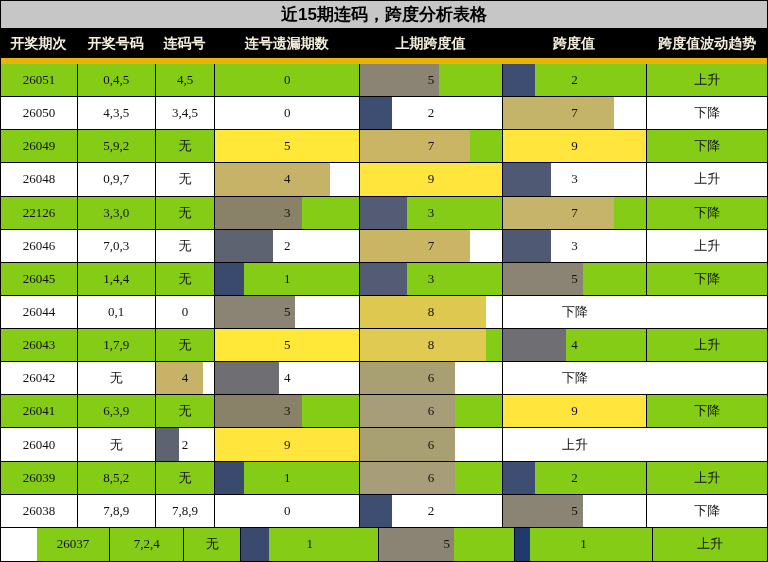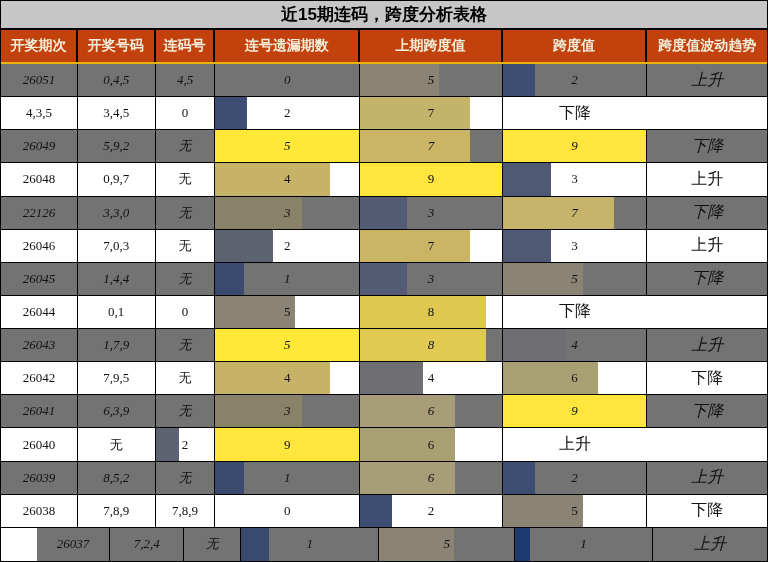--- a/index.html
+++ b/index.html
@@ -26,8 +26,8 @@
     flex: 0 0 34px;
     display: grid;
     grid-template-columns: 77fr 78fr 60fr 145fr 143fr 145fr 120fr;
-    background: #c2410c;
-    border-bottom: 2px solid #eab308;
+    background: #000000;
+    border-bottom: 6px solid #eab308;
   }
   .header-cell {
     display: flex; align-items: center; justify-content: center;

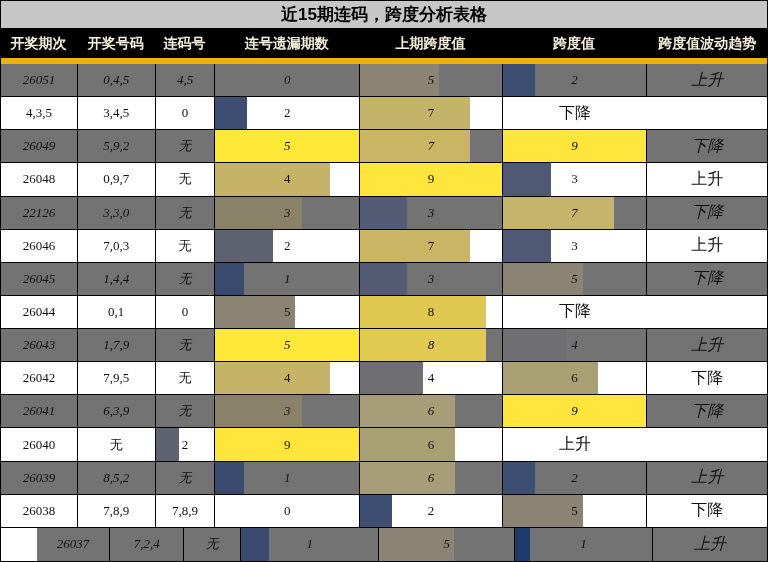--- a/index.html
+++ b/index.html
@@ -45,7 +45,7 @@
     border-bottom: 1px solid #000;
   }
   .t-row:last-child { border-bottom: none; margin-left: 36px; }
-  .t-row.striped { background: #737373; font-style: italic; }
+  .t-row.striped { background: #84cc16; }
   .t-row.plain   { background: #ffffff; }
   .t-cell {
     position: relative;

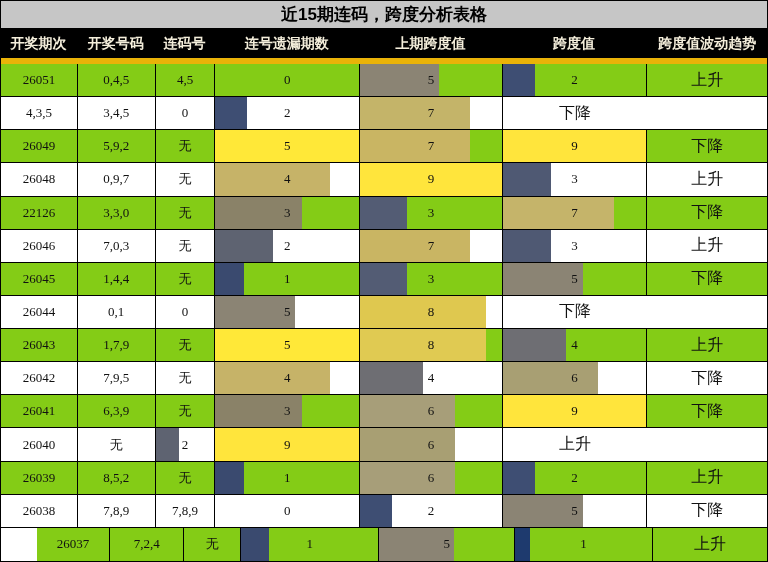--- a/index.html
+++ b/index.html
@@ -60,7 +60,7 @@
     z-index: 0;
   }
   .cell-text { position: relative; z-index: 1; }
-  .trend-cell { font-size: 16px; }
+  .trend-cell { font-size: 13px; }
 </style>
 </head>
 <body>

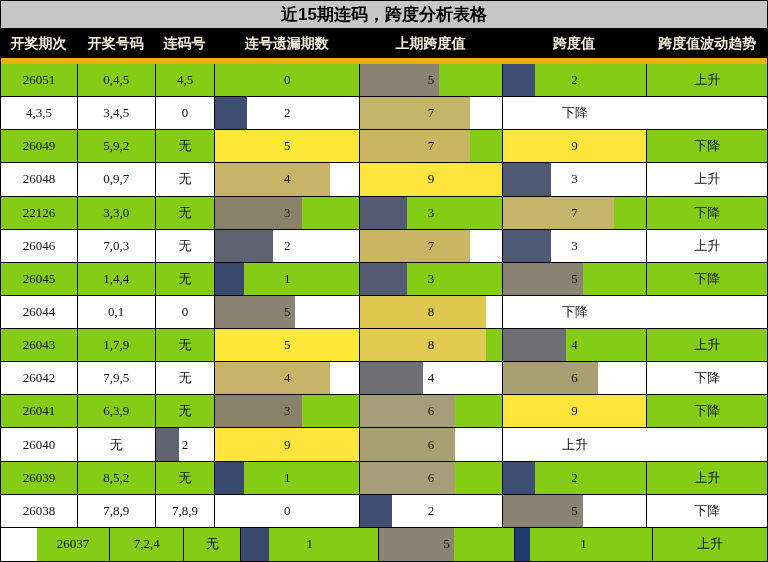--- a/index.html
+++ b/index.html
@@ -104,6 +104,9 @@
       </div>
       <div class="t-row plain">
         <div class="t-cell">
+          <span class="cell-text">26050</span>
+        </div>
+        <div class="t-cell">
           <span class="cell-text">4,3,5</span>
         </div>
         <div class="t-cell">

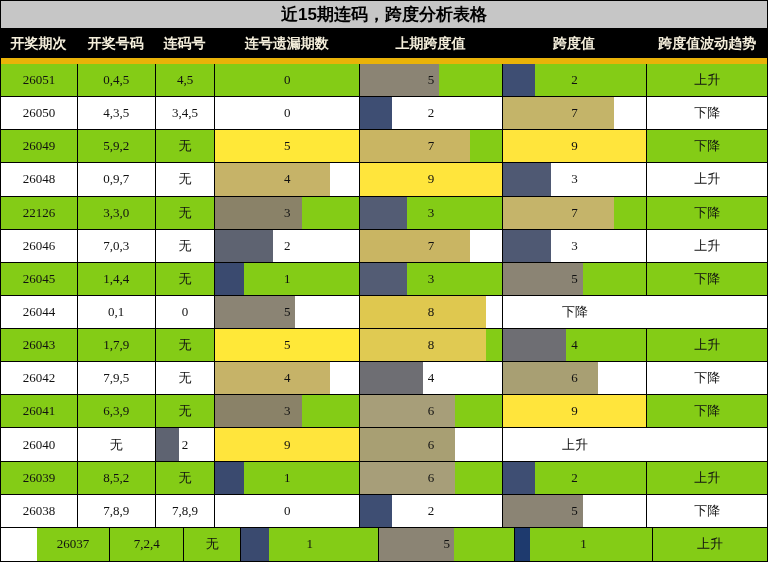--- a/index.html
+++ b/index.html
@@ -310,9 +310,6 @@
           <span class="cell-text">26042</span>
         </div>
         <div class="t-cell">
-          <span class="cell-text">7,9,5</span>
-        </div>
-        <div class="t-cell">
           <span class="cell-text">无</span>
         </div>
         <div class="t-cell">

